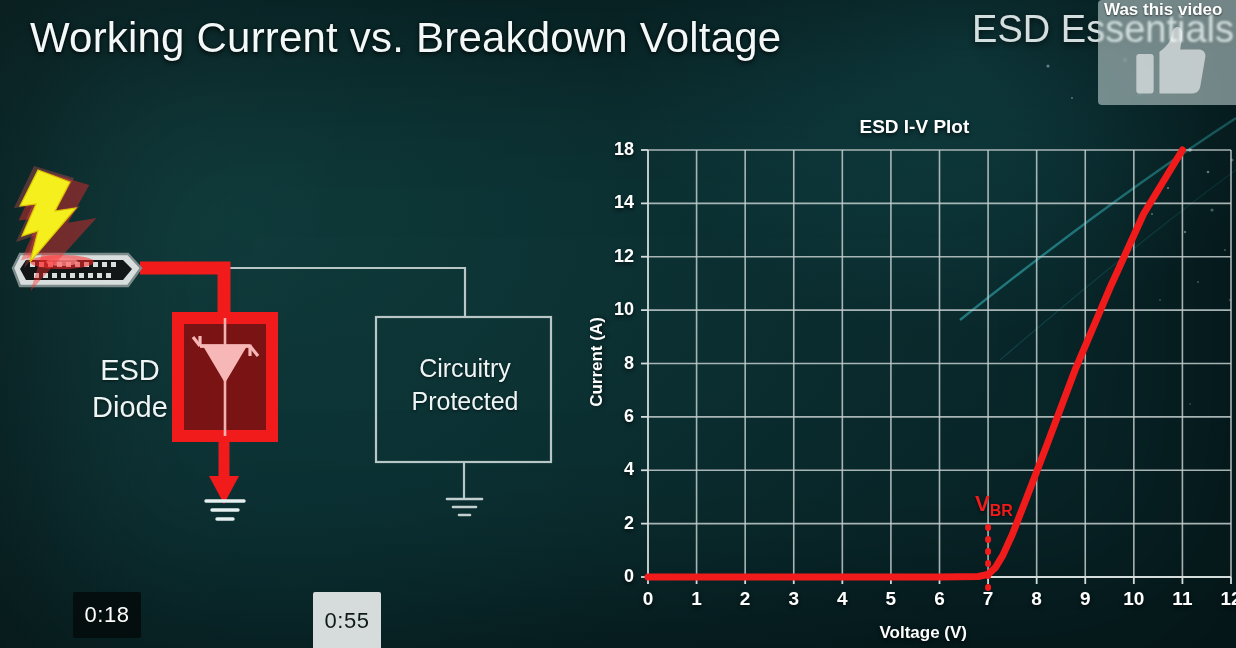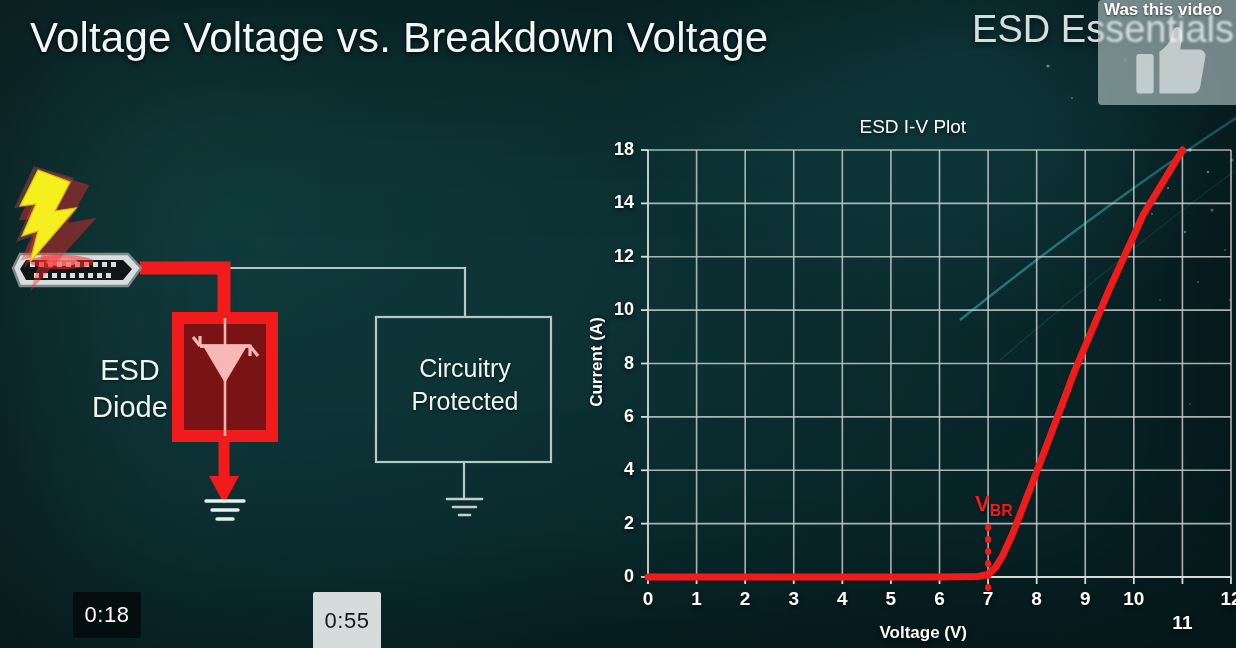--- a/index.html
+++ b/index.html
@@ -198,7 +198,7 @@
 
   <div class="bg-vignette"></div>
 
-  <div id="slide-title">Voltage Voltage vs. Breakdown Voltage</div>
+  <div id="slide-title">Working Current vs. Breakdown Voltage</div>
   <div id="brand-title">ESD Essentials</div>
 
   <div id="survey-overlay">

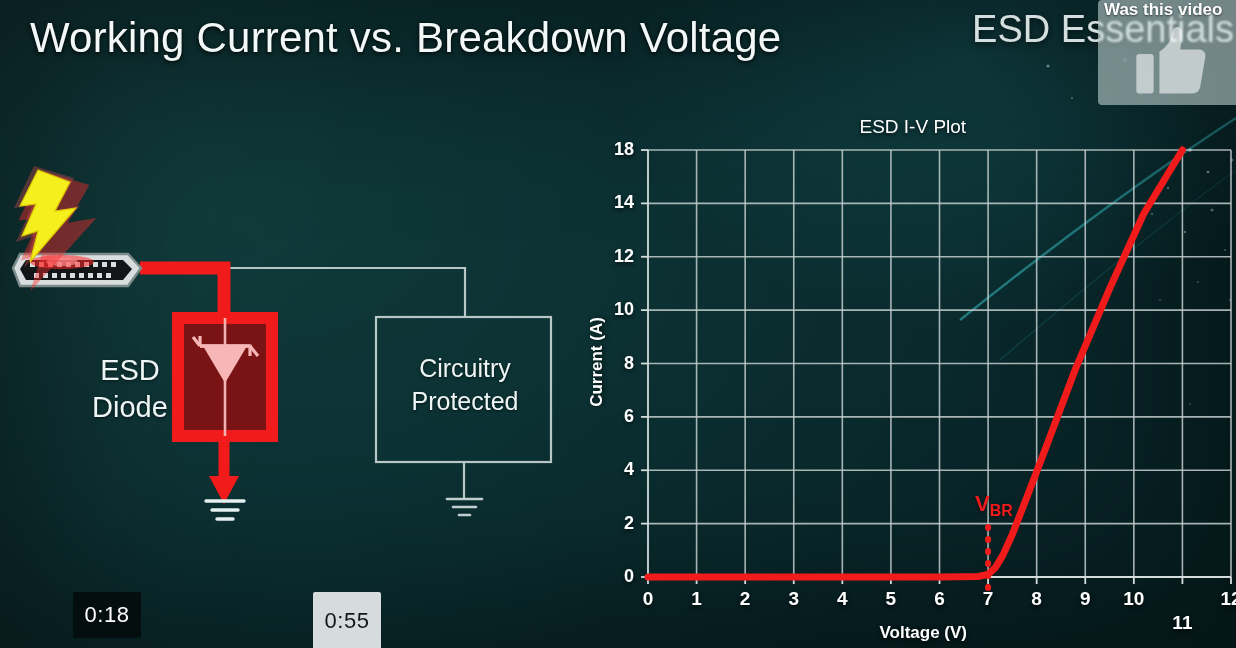--- a/index.html
+++ b/index.html
@@ -125,7 +125,7 @@
   #chart { position: absolute; left: 575px; top: 108px; width: 661px; height: 540px; }
   #chart-title {
     position: absolute; left: 260px; top: 8px;
-    font-size: 19px; font-weight: normal; color: #ffffff;
+    font-size: 19px; font-weight: bold; color: #ffffff;
     text-shadow: 0 2px 4px rgba(0,0,0,0.7);
     white-space: nowrap;
   }

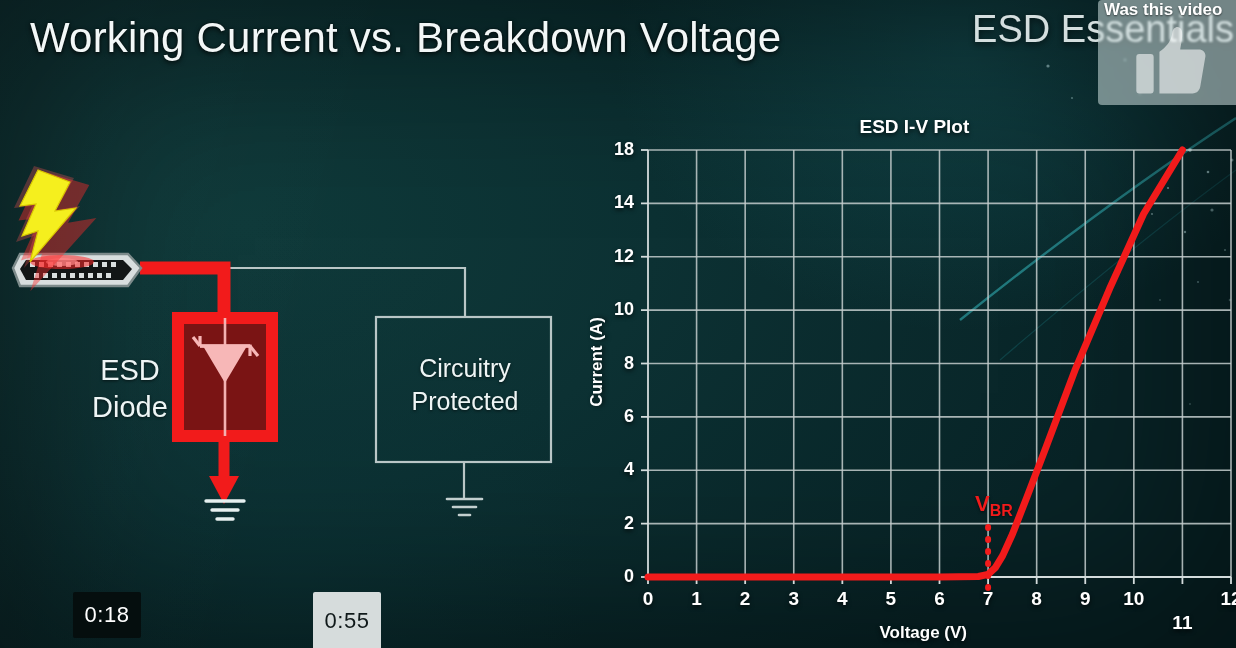--- a/index.html
+++ b/index.html
@@ -318,7 +318,7 @@
         <div class="tick-x" style="left: 444.667px; top: 480px;">8</div>
         <div class="tick-x" style="left: 493.25px; top: 480px;">9</div>
         <div class="tick-x" style="left: 541.833px; top: 480px;">10</div>
-        <div class="tick-x" style="left: 590.417px; top: 504px;">11</div>
+        <div class="tick-x" style="left: 590.417px; top: 480px;">11</div>
         <div class="tick-x" style="left: 639px; top: 480px;">12</div>
       </div>
     <svg id="plot-svg" width="661" height="540">

